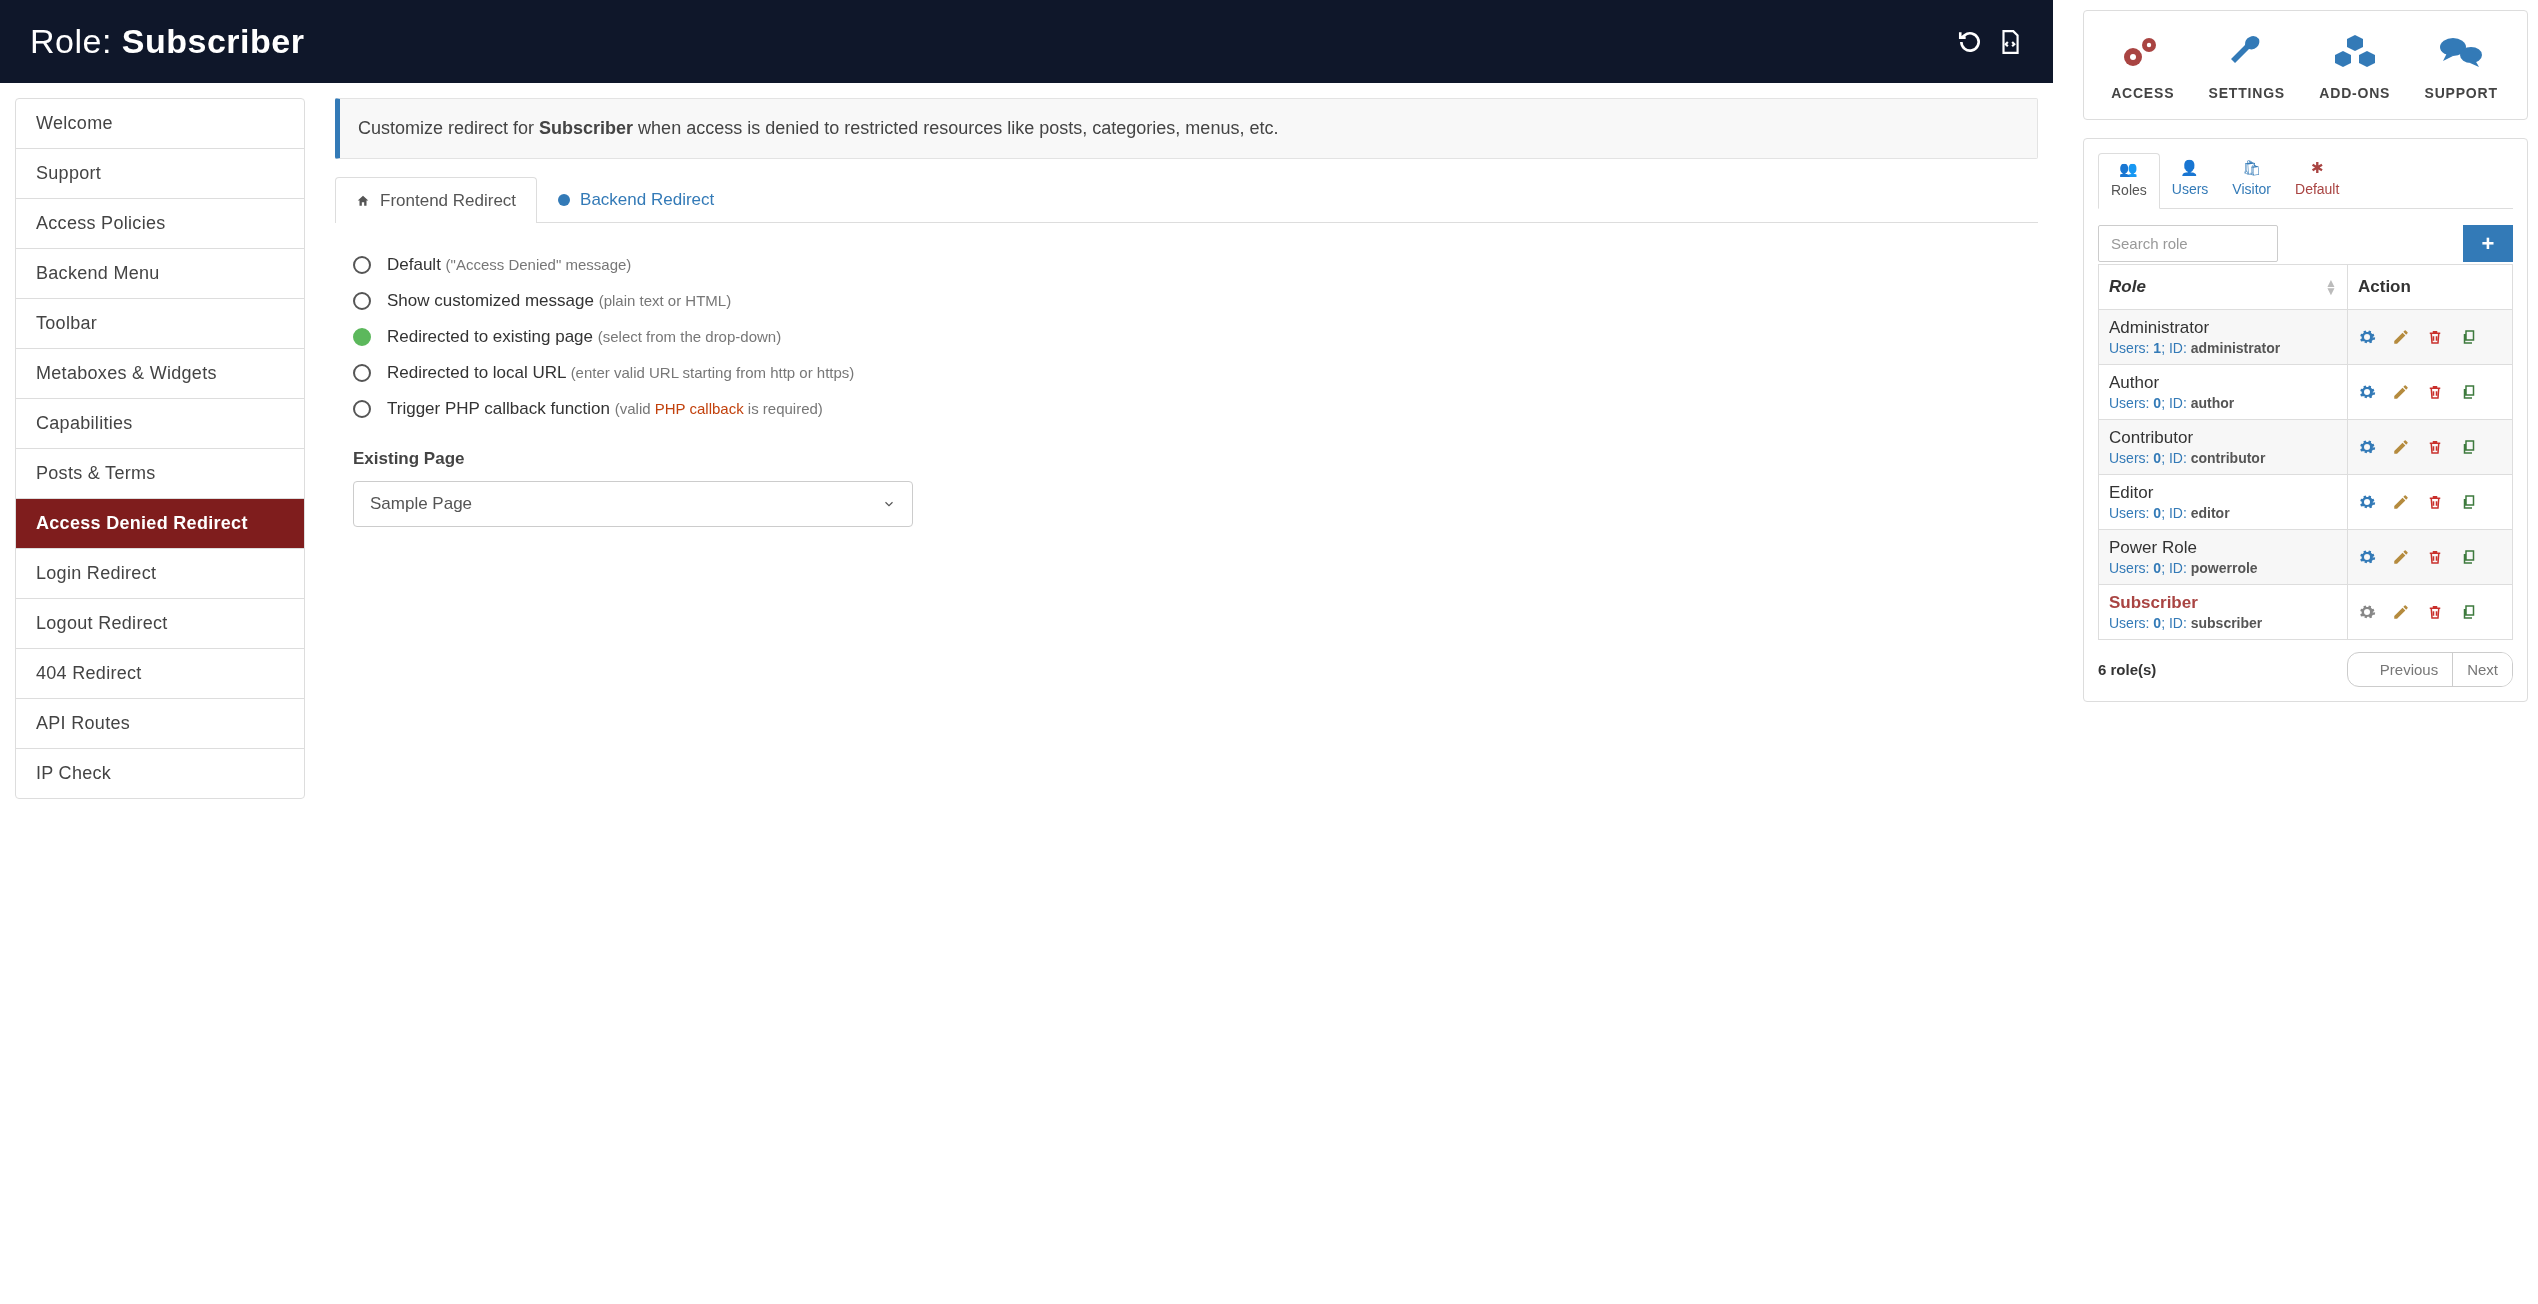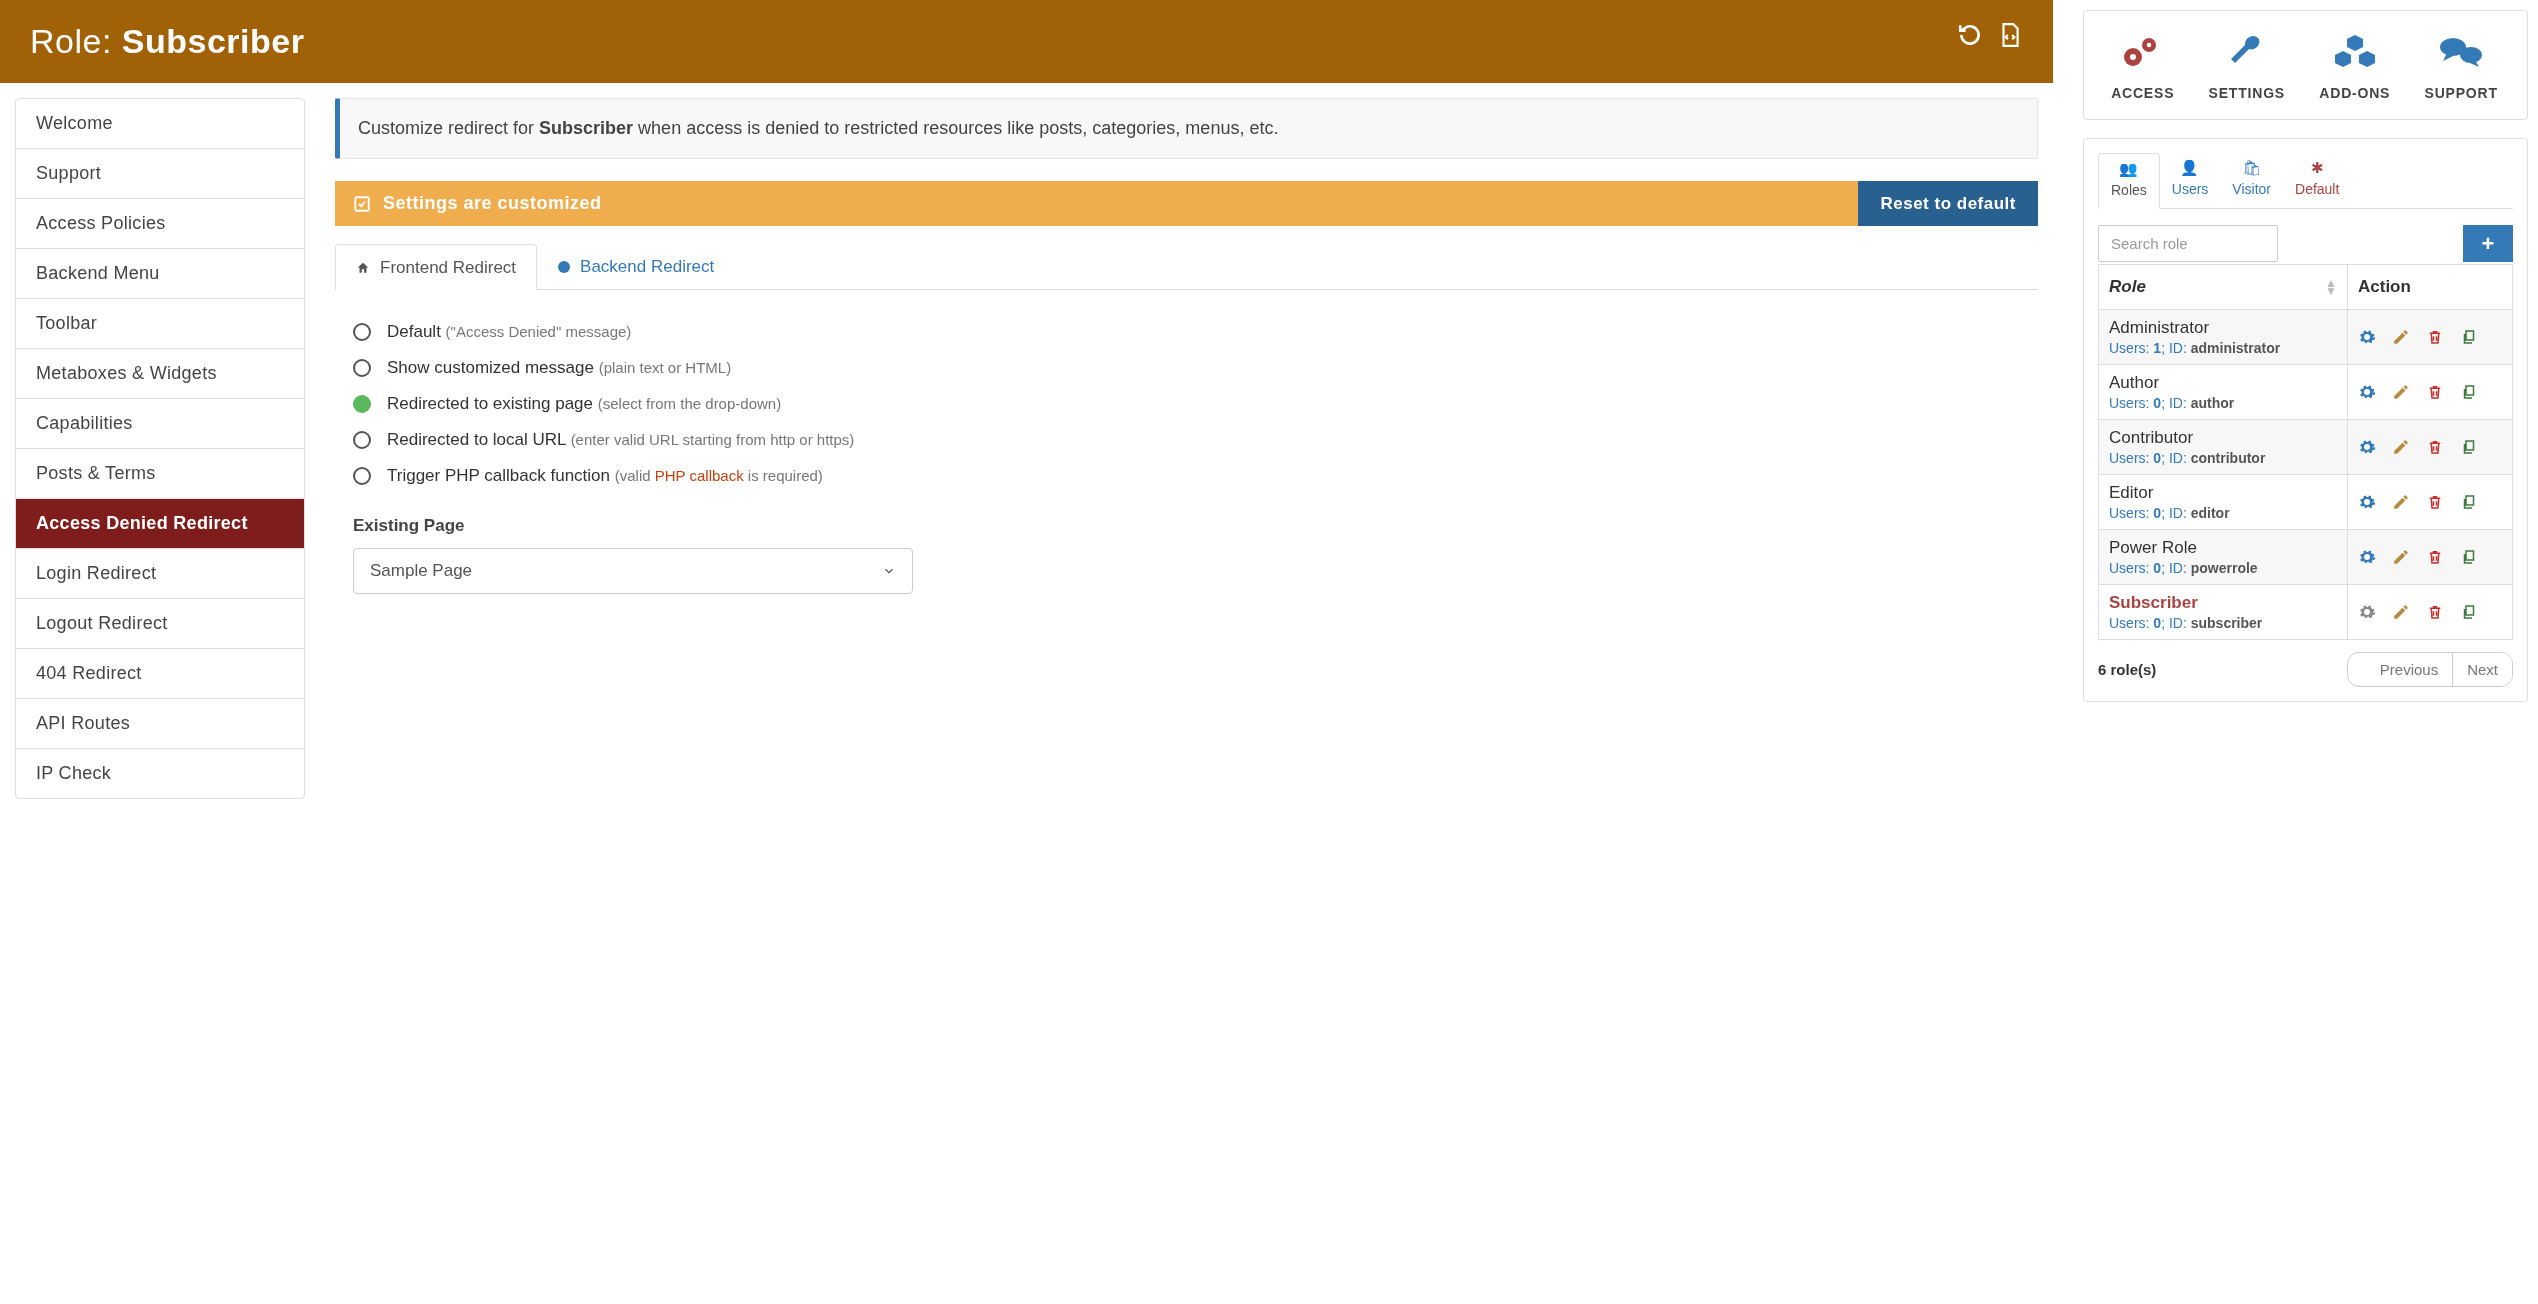--- a/index.html
+++ b/index.html
@@ -9,7 +9,7 @@
   .right-col { width: 455px; flex-shrink: 0; padding: 10px 10px 0 0; }
 
   
-  .header-bar { background: #a16207; color: #fff; padding: 22px 30px; display: flex; }
+  .header-bar { background: #0f172a; color: #fff; padding: 22px 30px; display: flex; align-items: center; }
   .header-bar h1 { font-size: 34px; font-weight: 400; letter-spacing: .5px; }
   .header-bar h1 b { font-weight: 700; }
   .header-icons { margin-left: auto; display: flex; gap: 14px; }

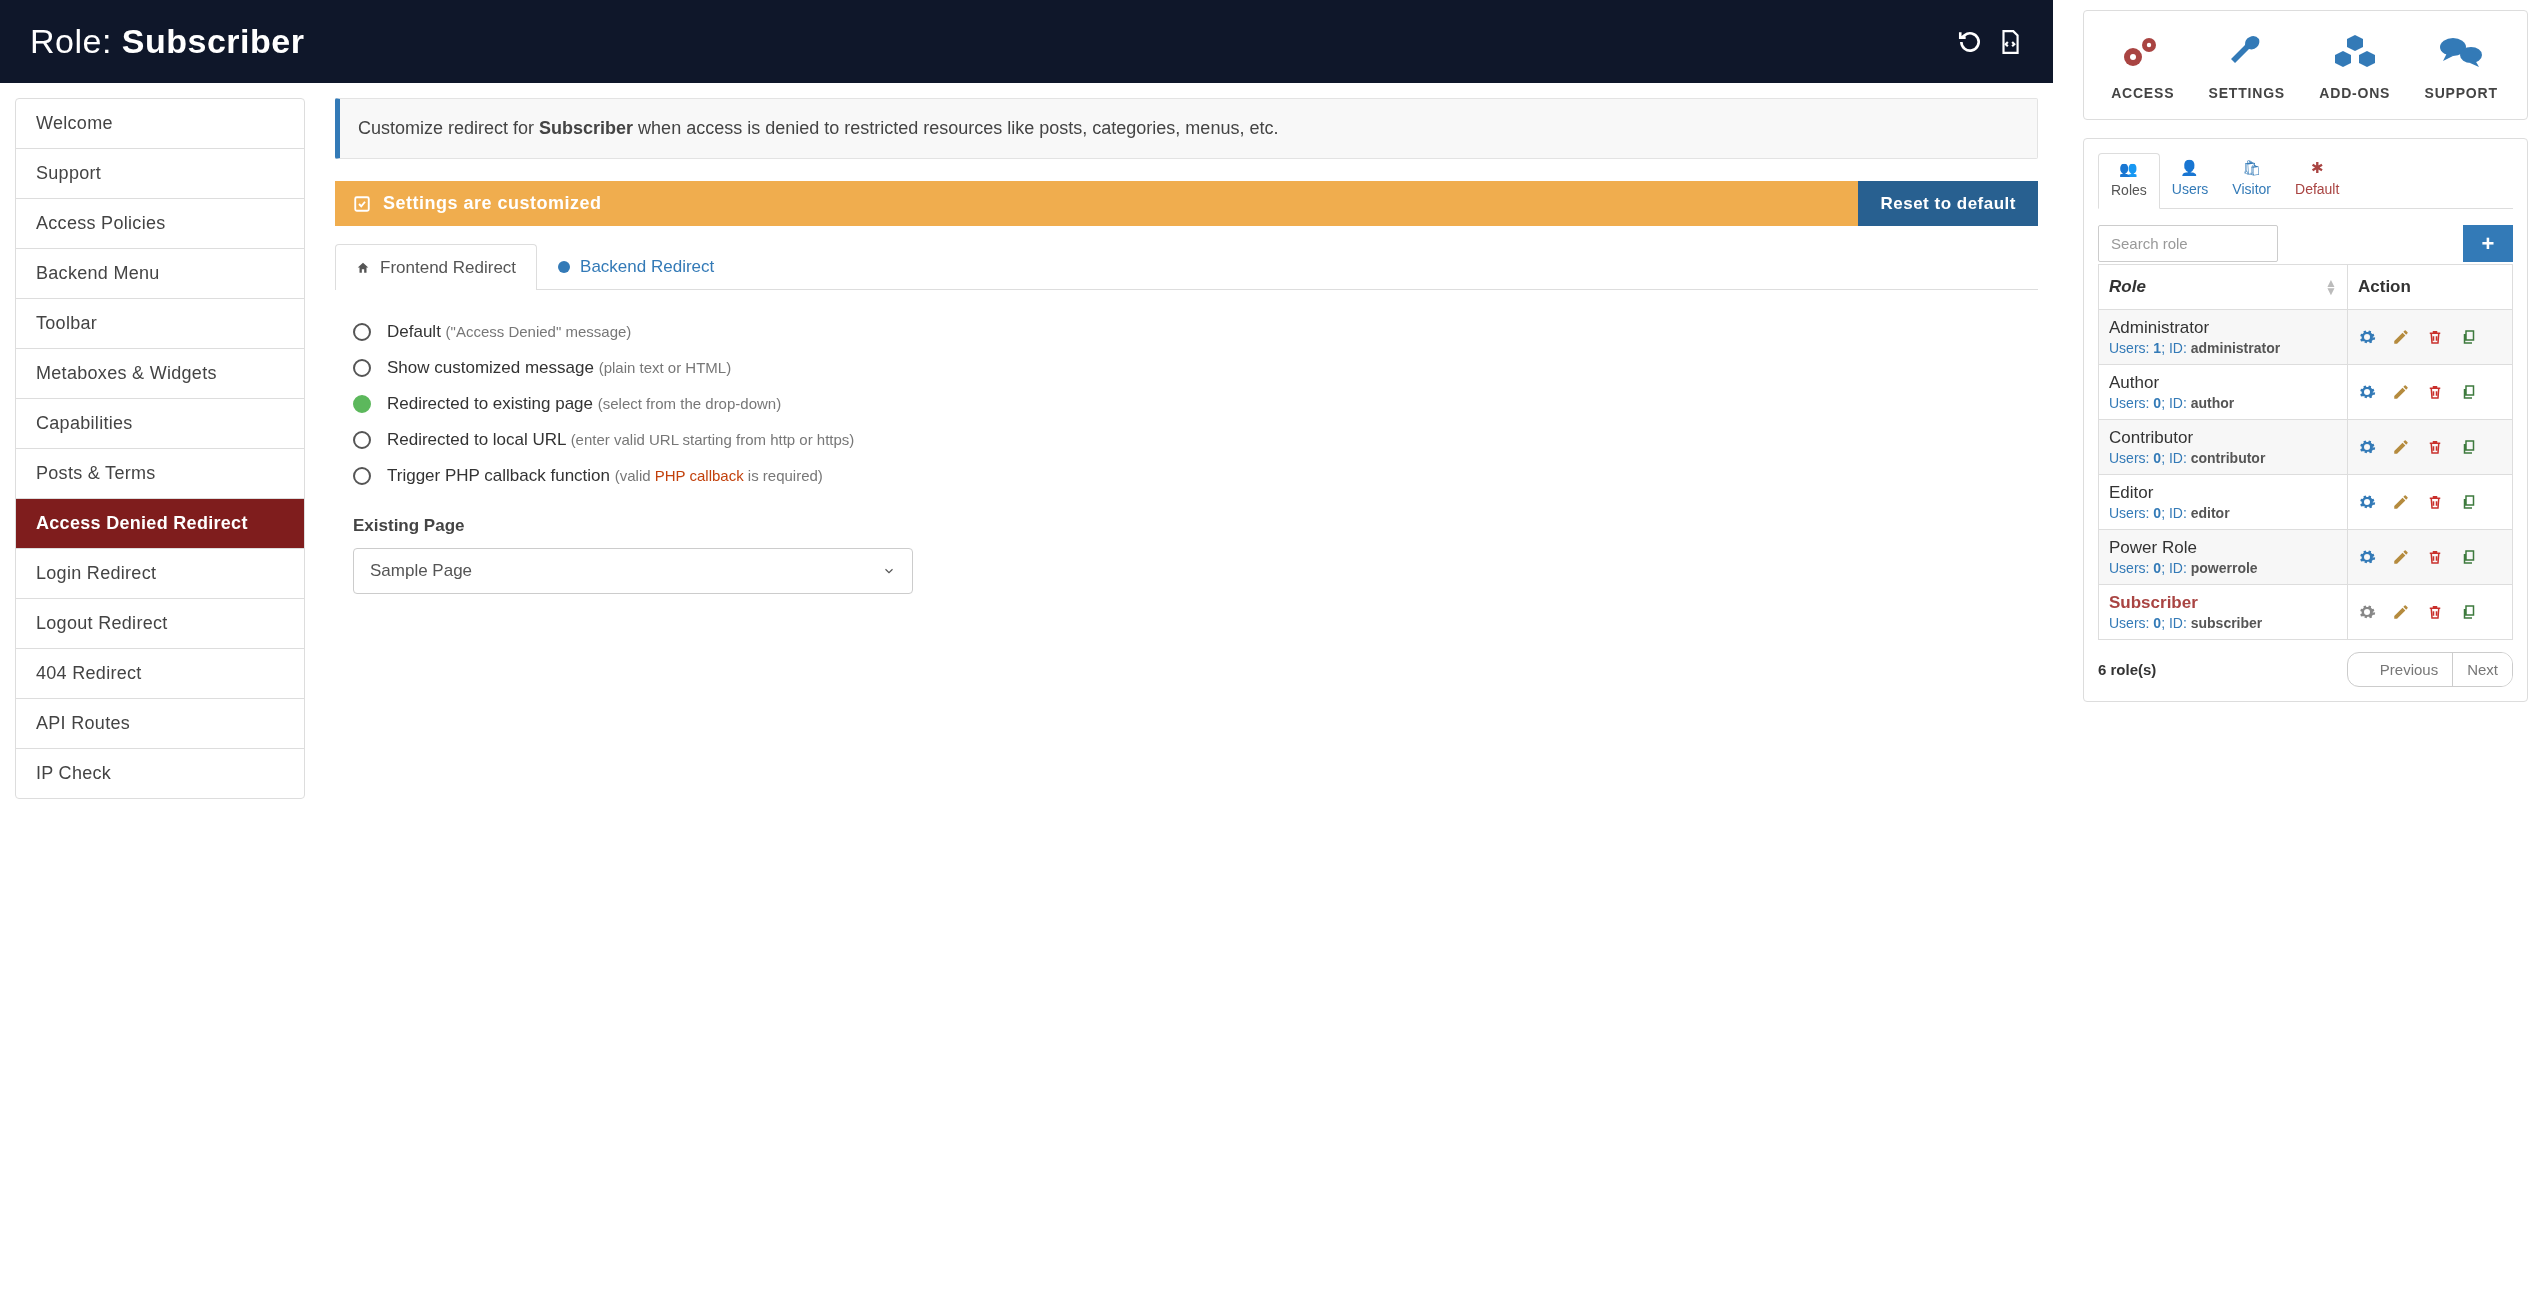--- a/index.html
+++ b/index.html
@@ -143,16 +143,6 @@
           <span>Customize redirect for </span><b>Subscriber</b><span> when access is denied to restricted resources like posts, categories, menus, etc.</span>
         </div>
 
-        <div class="custom-bar">
-          <div class="custom-bar-left">
-            <svg viewBox="0 0 24 24">
-                <rect x="3" y="3" width="18" height="18" rx="2"></rect>
-                <path d="M8 12l3 3 5-6"></path>
-              </svg>
-            <span>Settings are customized</span>
-          </div>
-          <button class="reset-btn">Reset to default</button>
-        </div>
 
         <div class="tabbar">
           <div class="tab active">

